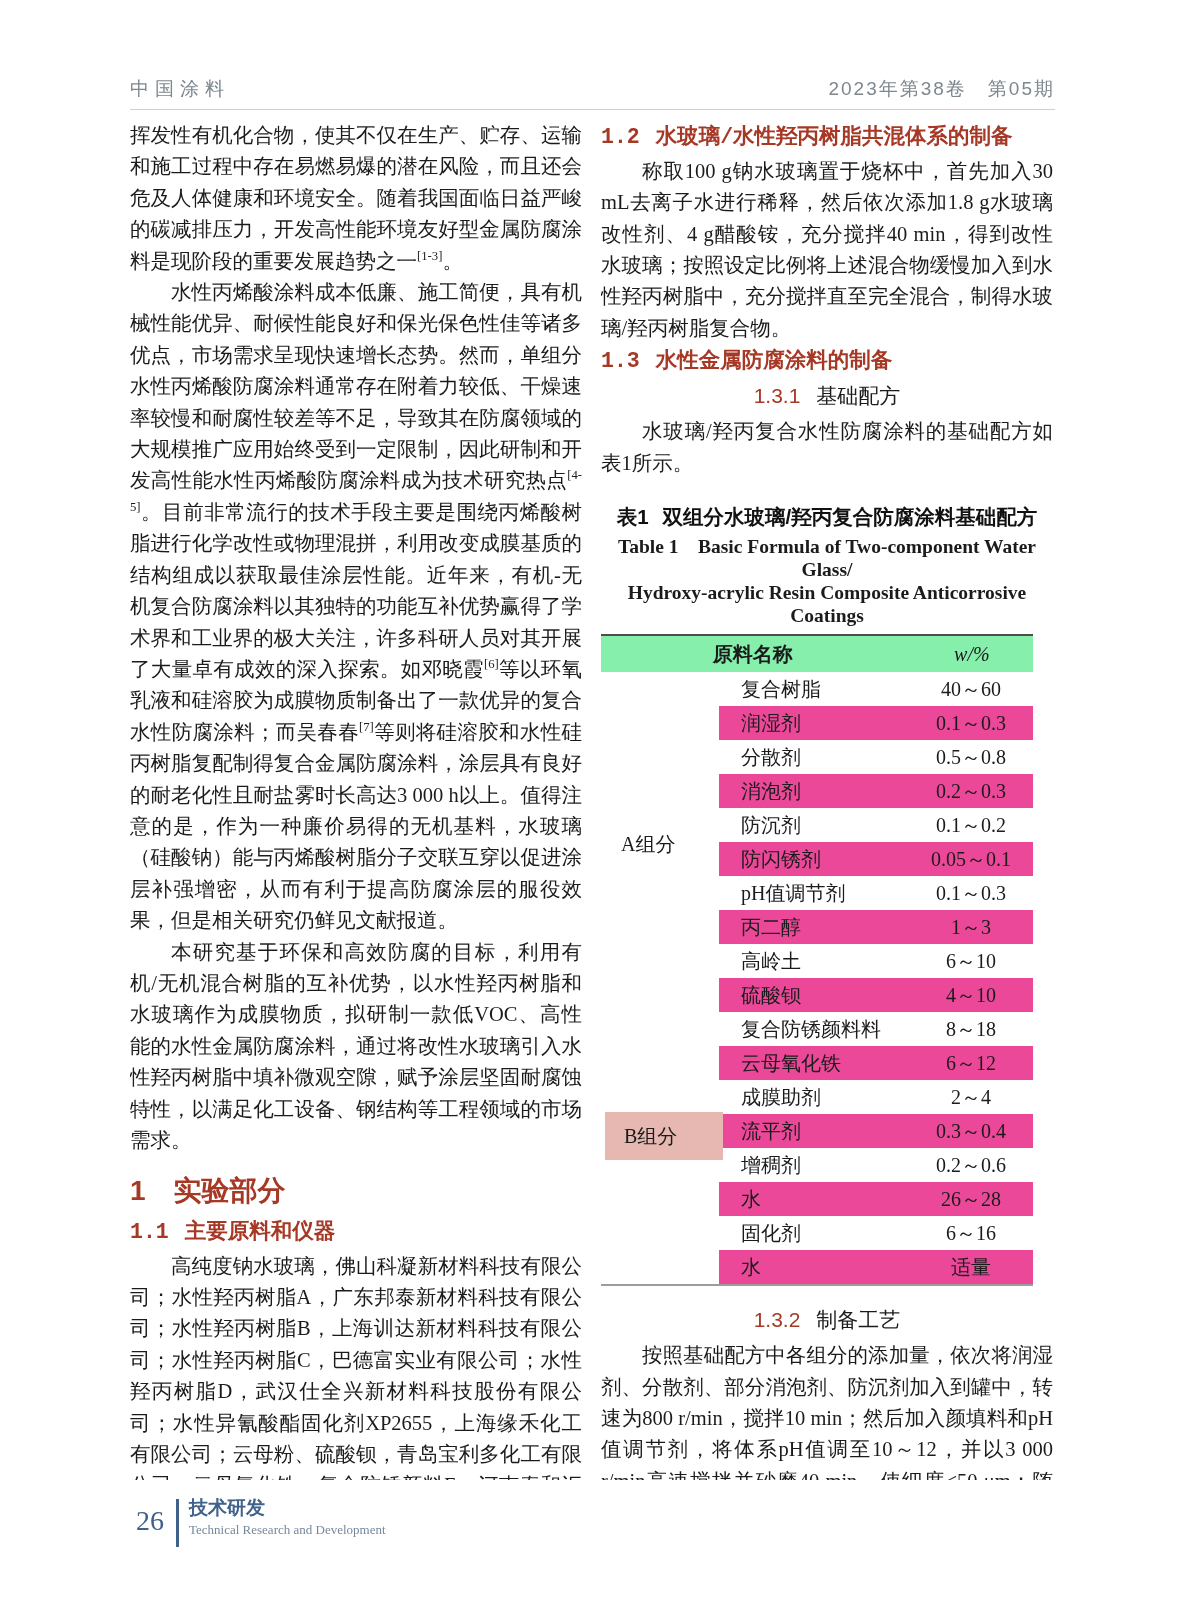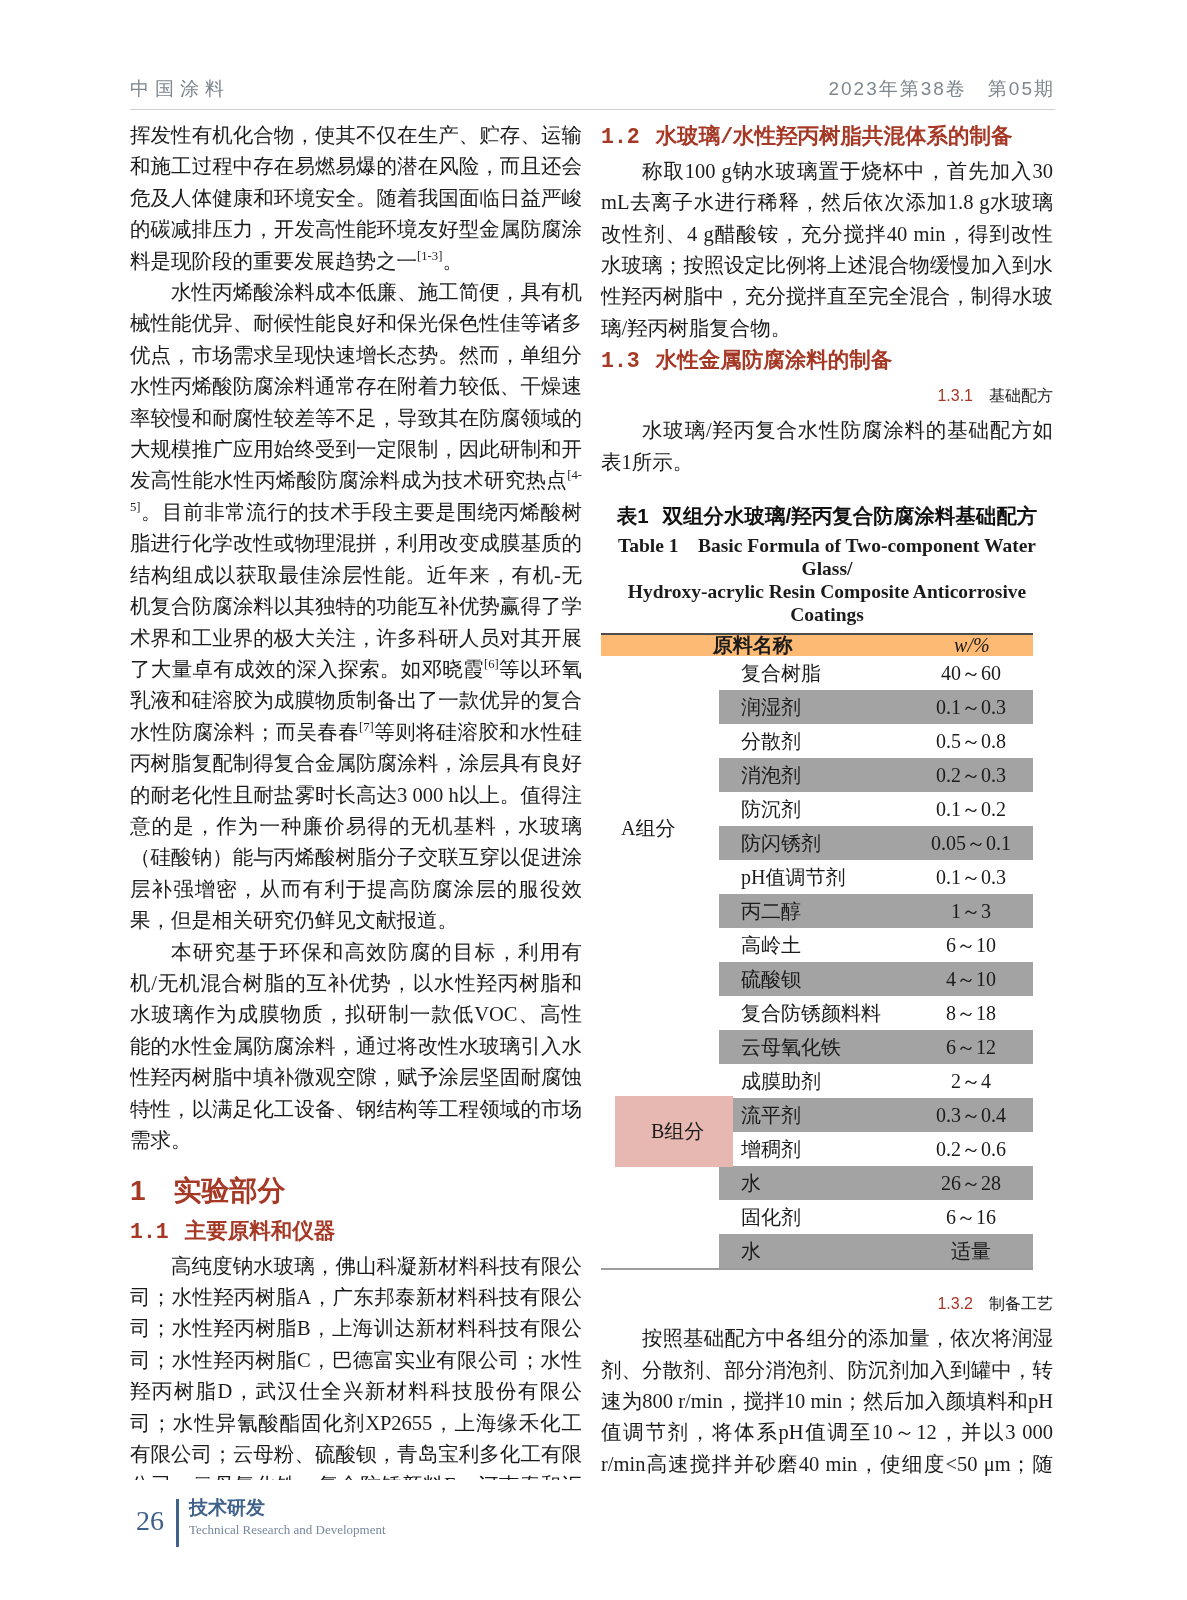--- a/index.html
+++ b/index.html
@@ -38,7 +38,7 @@
     font-size:21.5px; line-height:1.2; margin:5px 0 5px 0; text-align:left;
   }
   .h2 .num { margin-right:16px; }
-  .h3 { font-size:16px; margin:4px 0; text-align:right; }
+  .h3 { font-size:21px; margin:4px 0; text-align:center; }
   .h3 .num { font-family:"Liberation Sans", sans-serif; color:#a63826; margin-right:16px; }
   
   .tblwrap { margin-top:26px; margin-bottom:18px; }

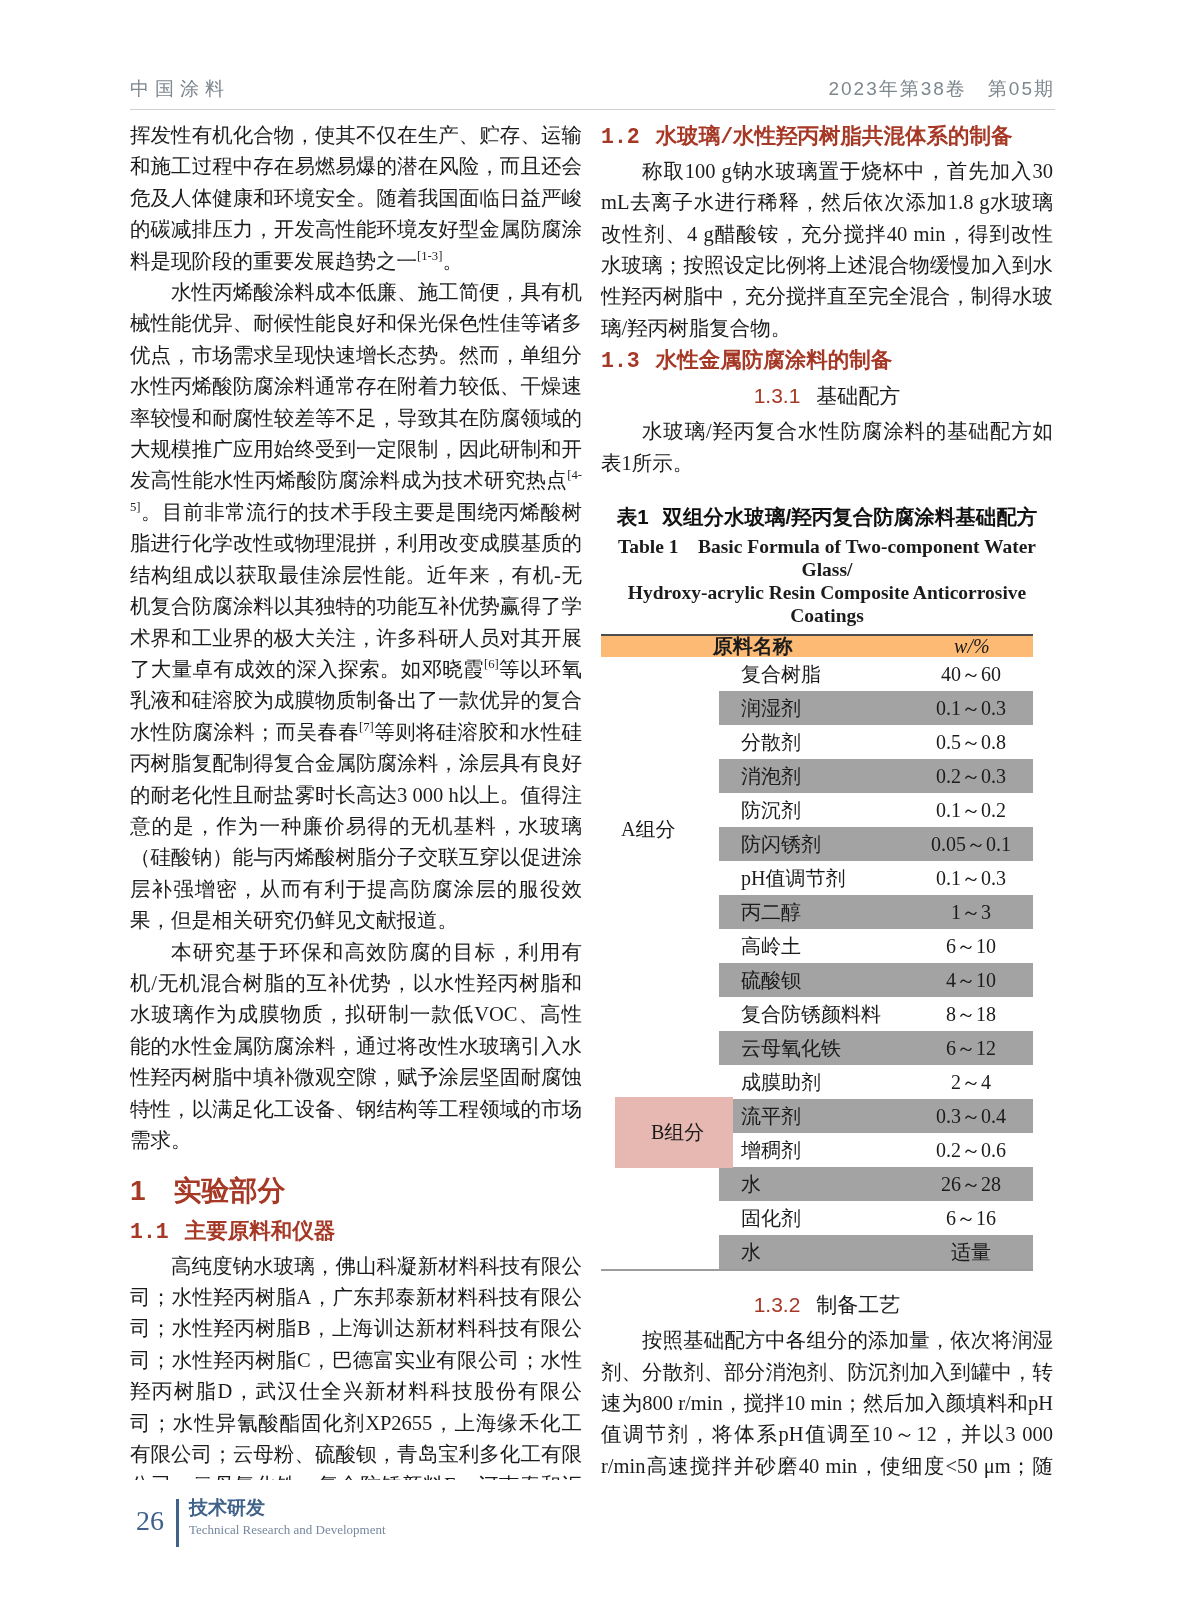--- a/index.html
+++ b/index.html
@@ -53,7 +53,7 @@
     border-top:2px solid #4d4d4d; border-bottom:2px solid #9c9c9c;
     font-size:20px; line-height:1; text-align:left;
   }
-  .thead { display:flex; background:#fdba74; height:21px; align-items:center;gap:6px; }
+  .thead { display:flex; background:#86efac; height:36px; align-items:center;gap:6px; }
   .th-name { width:308px; text-align:center; font-weight:bold; }
   .th-val  { width:124px; text-align:center; font-style:italic; }
   .tbody { position:relative; }

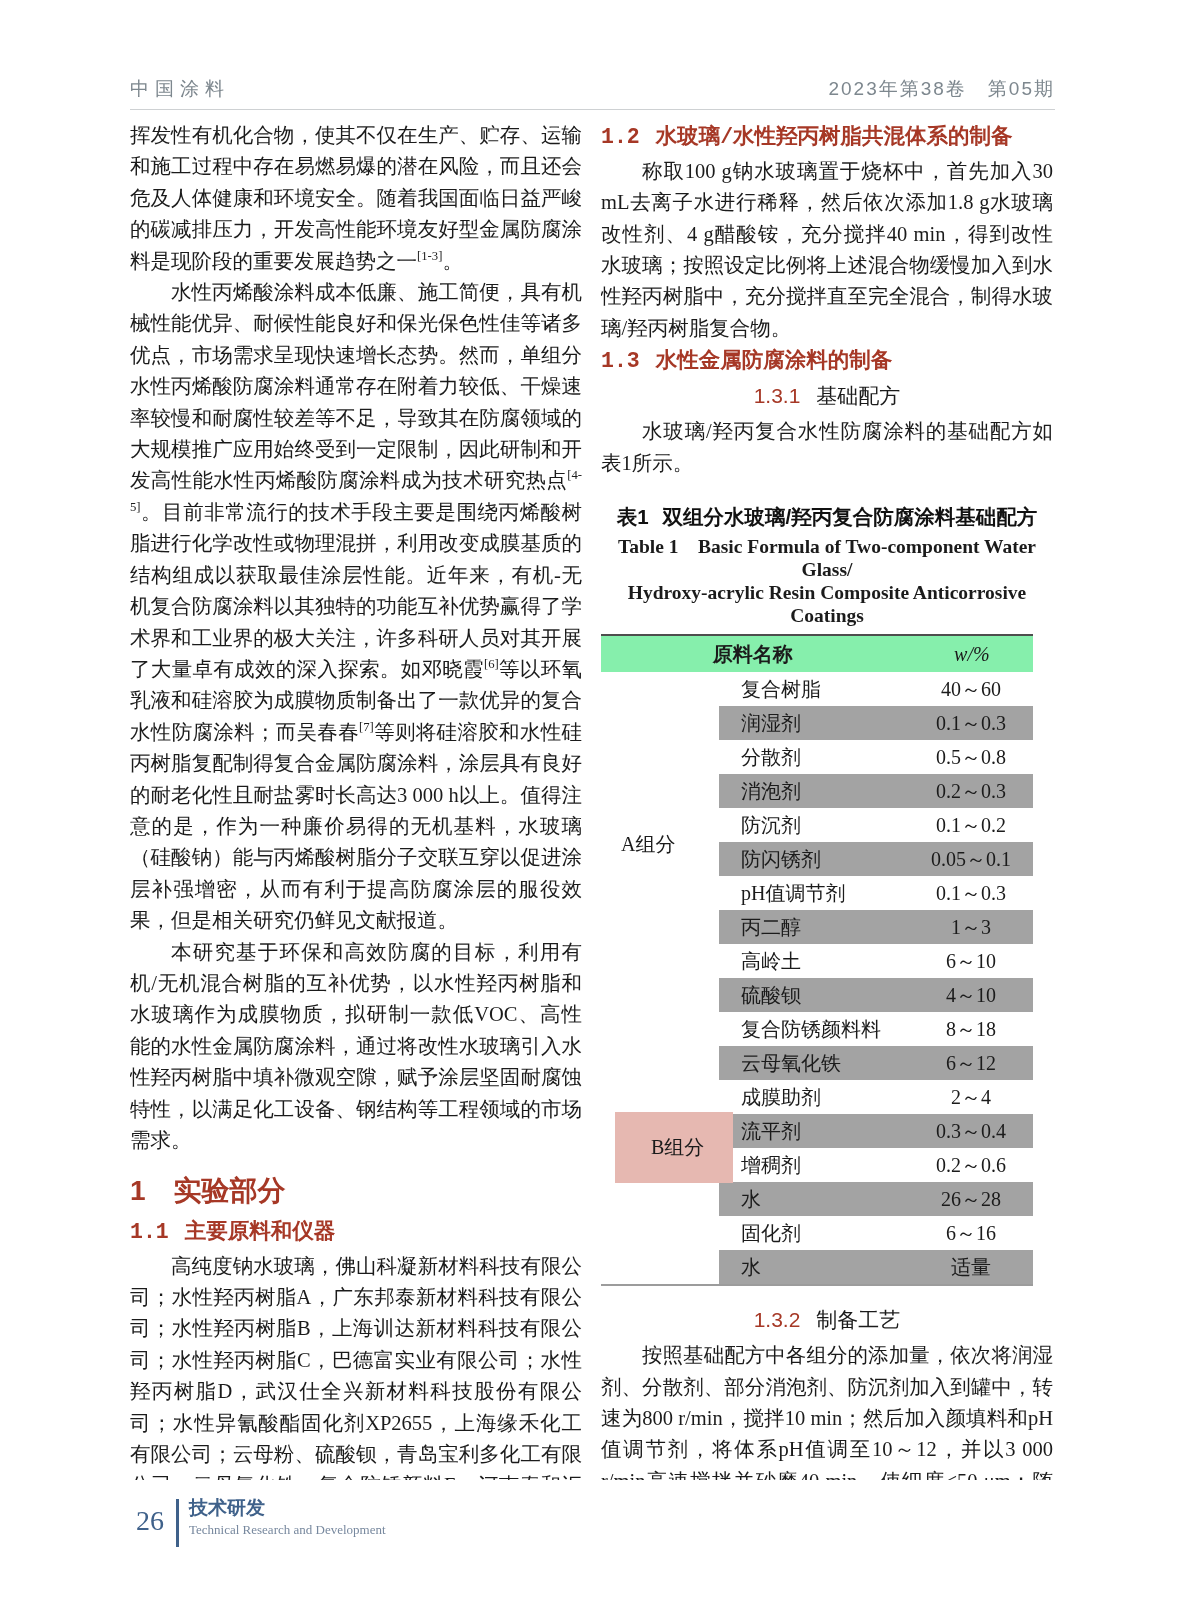--- a/index.html
+++ b/index.html
@@ -58,7 +58,7 @@
   .th-val  { width:124px; text-align:center; font-style:italic; }
   .tbody { position:relative; }
   .trow { margin-left:118px; height:34px; display:flex; align-items:center; }
-  .trow.alt { background:#a3a3a3; }
+  .trow.alt { background:#ec4899; }
   .td-name { width:168px; padding-left:22px; box-sizing:content-box; }
   .td-val  { width:124px; text-align:center; }
   .glabel-a {

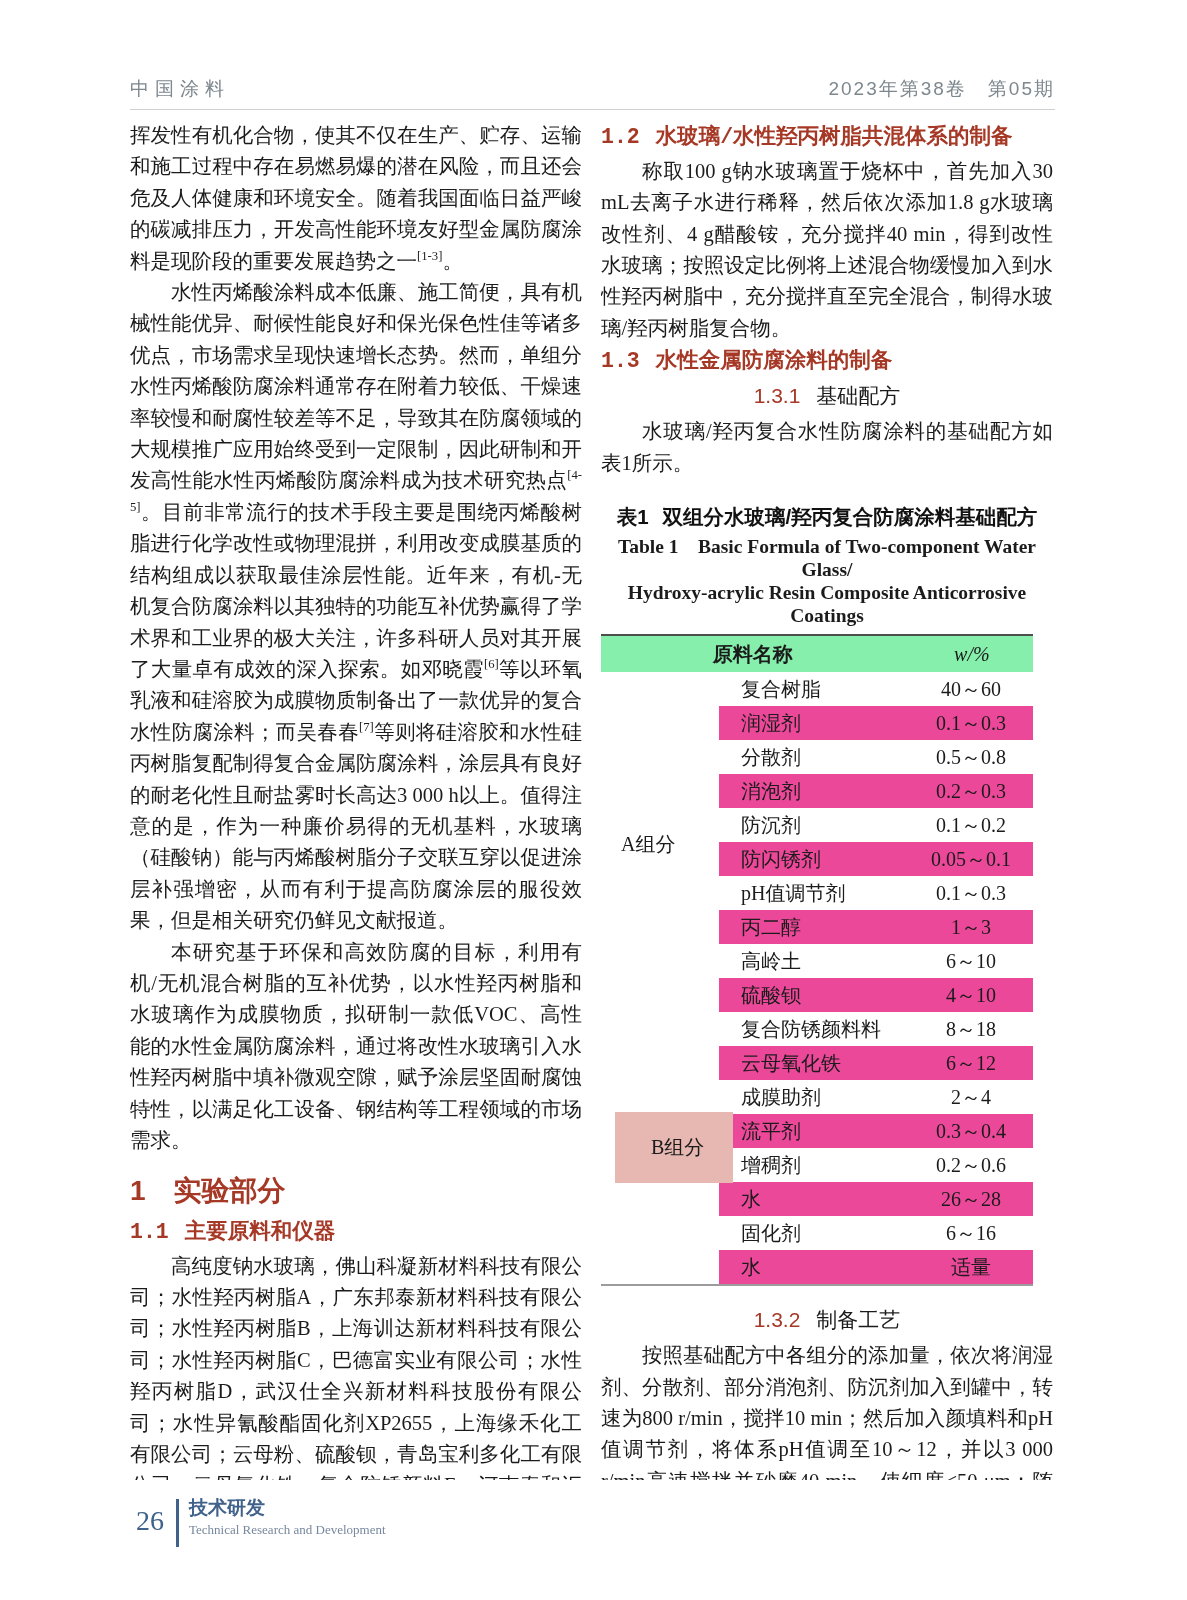--- a/index.html
+++ b/index.html
@@ -66,8 +66,8 @@
     display:flex; align-items:center; padding-left:20px; box-sizing:border-box;
   }
   .glabel-b {
-    position:absolute; left:14px; top:440px; width:118px; height:71px; background:#e6b8b1;
-    display:flex; align-items:center; padding-left:36px; box-sizing:border-box;
+    position:absolute; left:4px; top:440px; width:118px; height:48px; background:#e6b8b1;
+    display:flex; align-items:center; padding-left:19px; box-sizing:border-box;
   }
   
   .footer { position:absolute; left:136px; top:1497px; display:flex; align-items:flex-start; }

